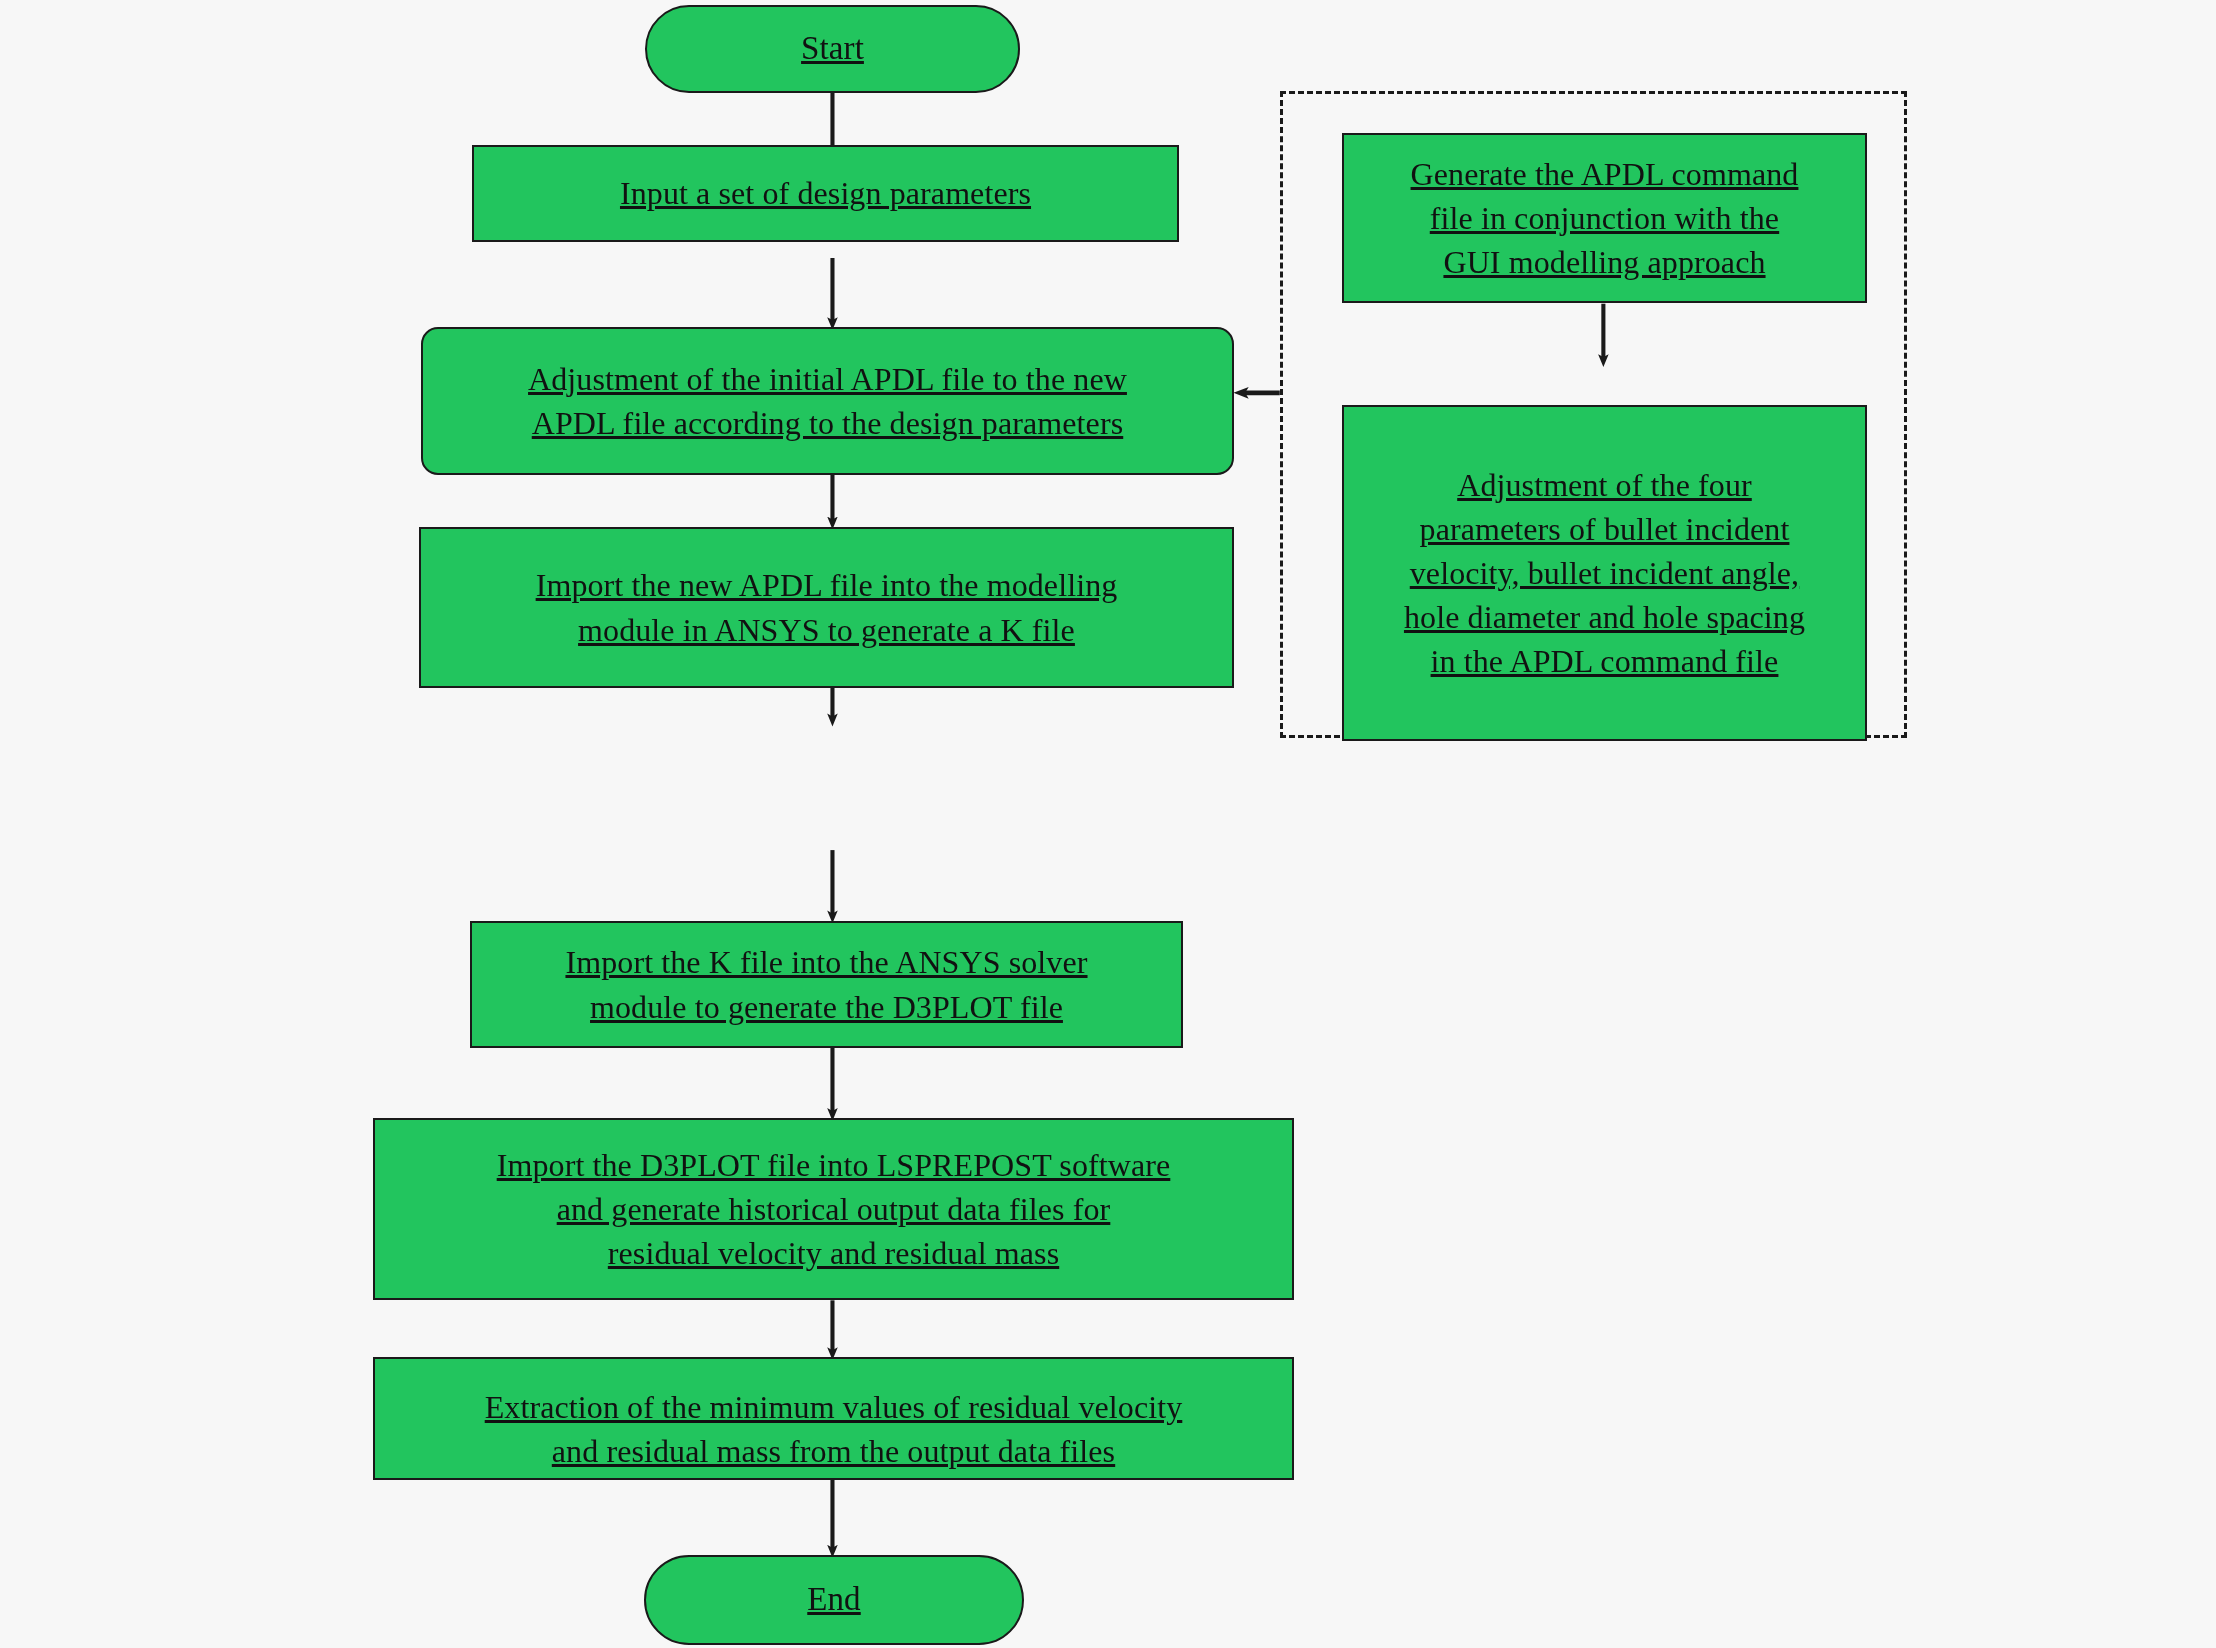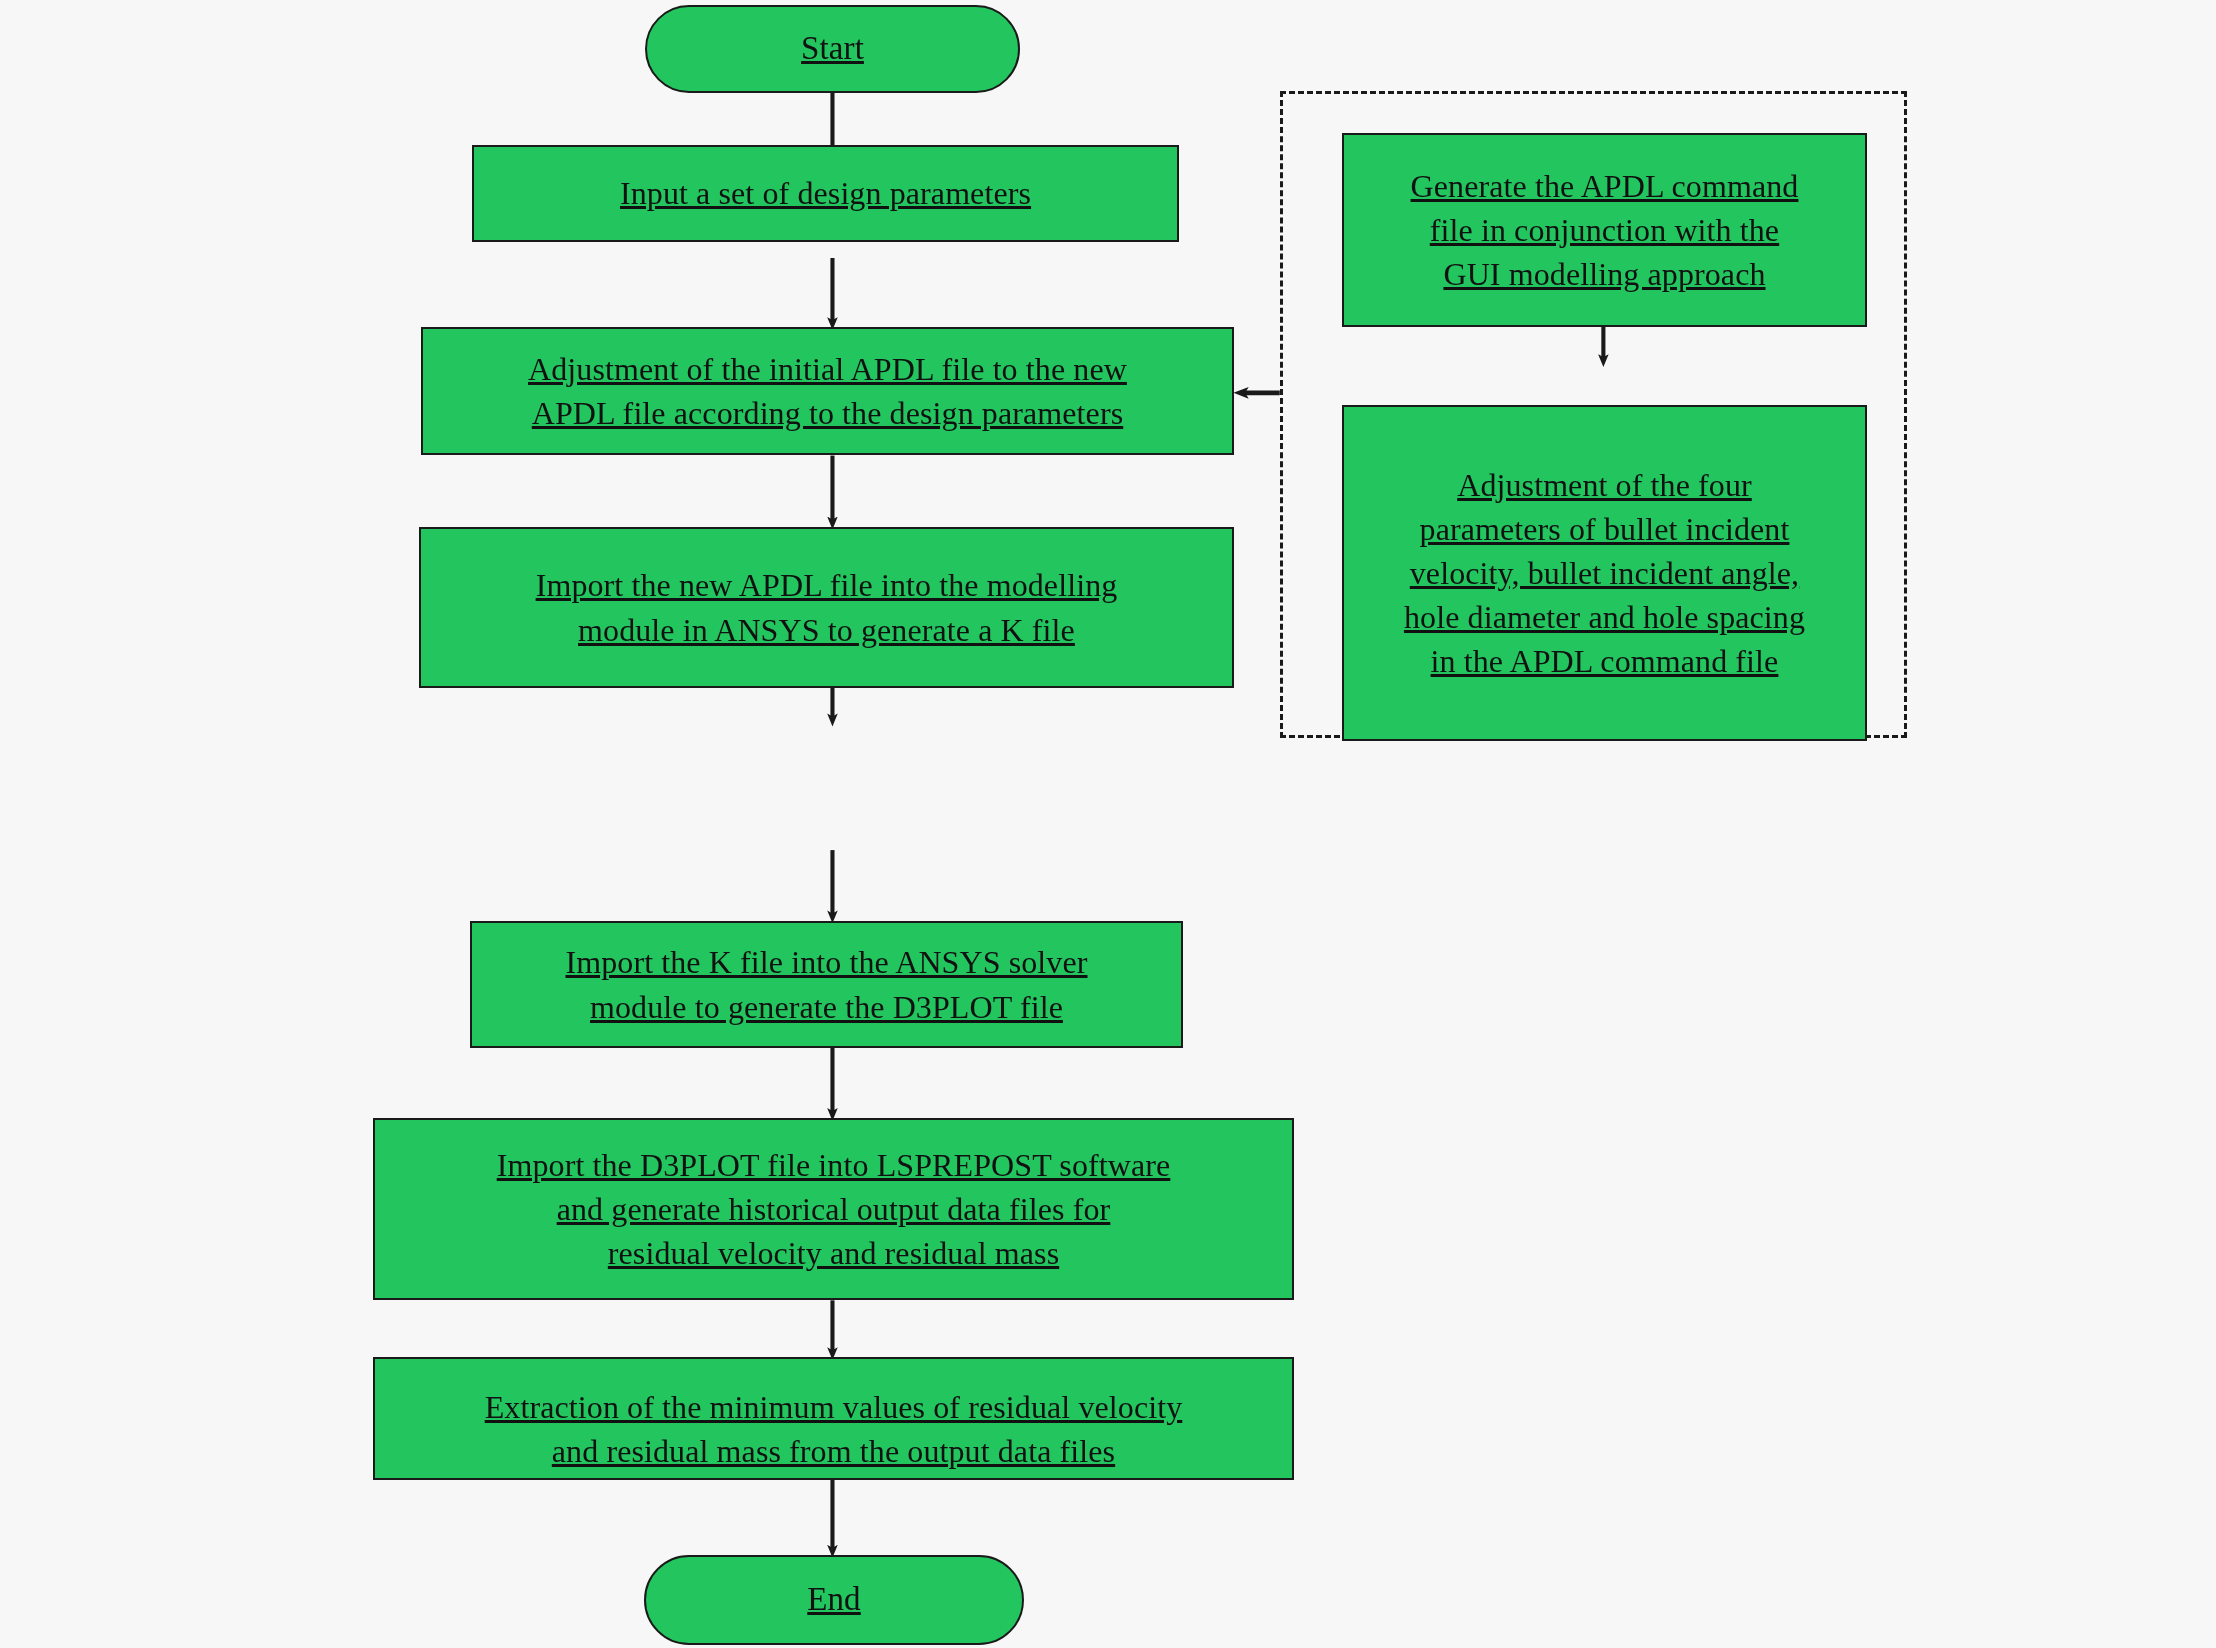--- a/index.html
+++ b/index.html
@@ -124,7 +124,7 @@
     <span class="txt">End</span>
   </div>
 
-  <div class="node" style="left:1342px;top:133px;width:525px;height:194px;">
+  <div class="node" style="left:1342px;top:133px;width:525px;height:170px;">
     <span class="txt">Generate the APDL command
 file in conjunction with the
 GUI modelling approach</span>

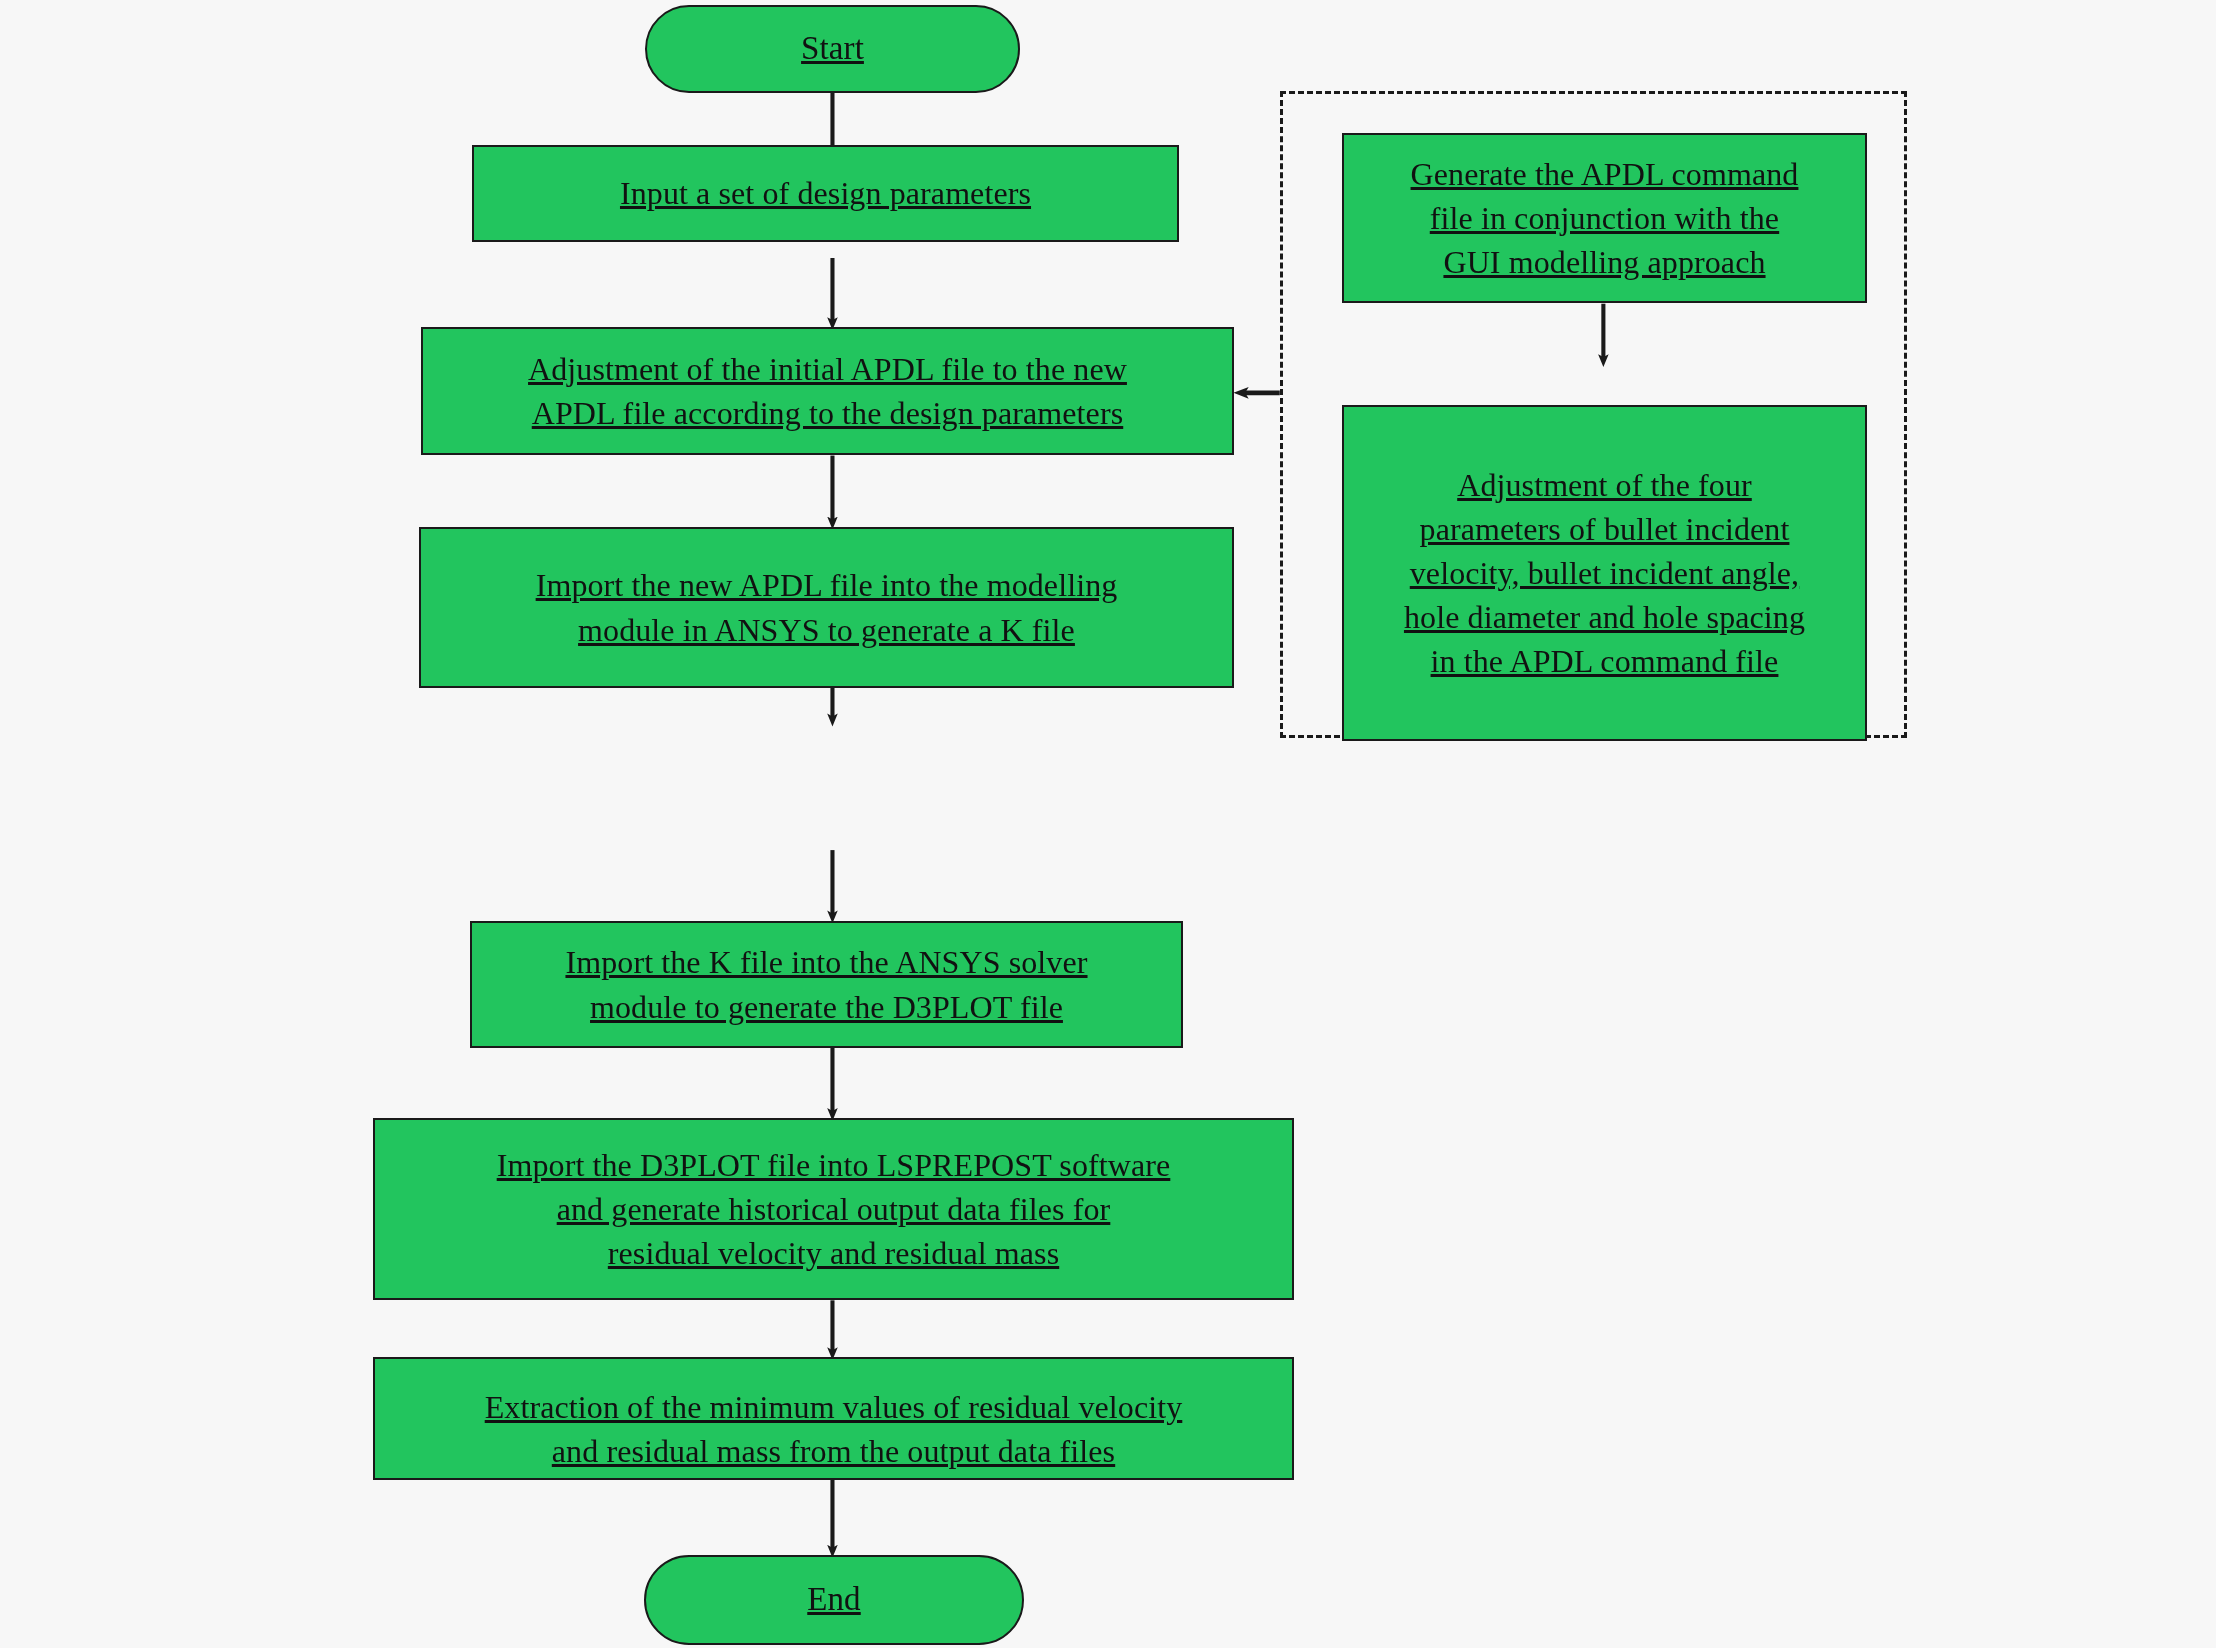--- a/index.html
+++ b/index.html
@@ -93,7 +93,7 @@
     <span class="txt">Input a set of design parameters</span>
   </div>
 
-  <div class="node" style="left:421px;top:327px;width:813px;height:128px;">
+  <div class="node" style="left:421px;top:327px;width:813px;height:148px;border-radius:17px;">
     <span class="txt">Adjustment of the initial APDL file to the new
 APDL file according to the design parameters</span>
   </div>

